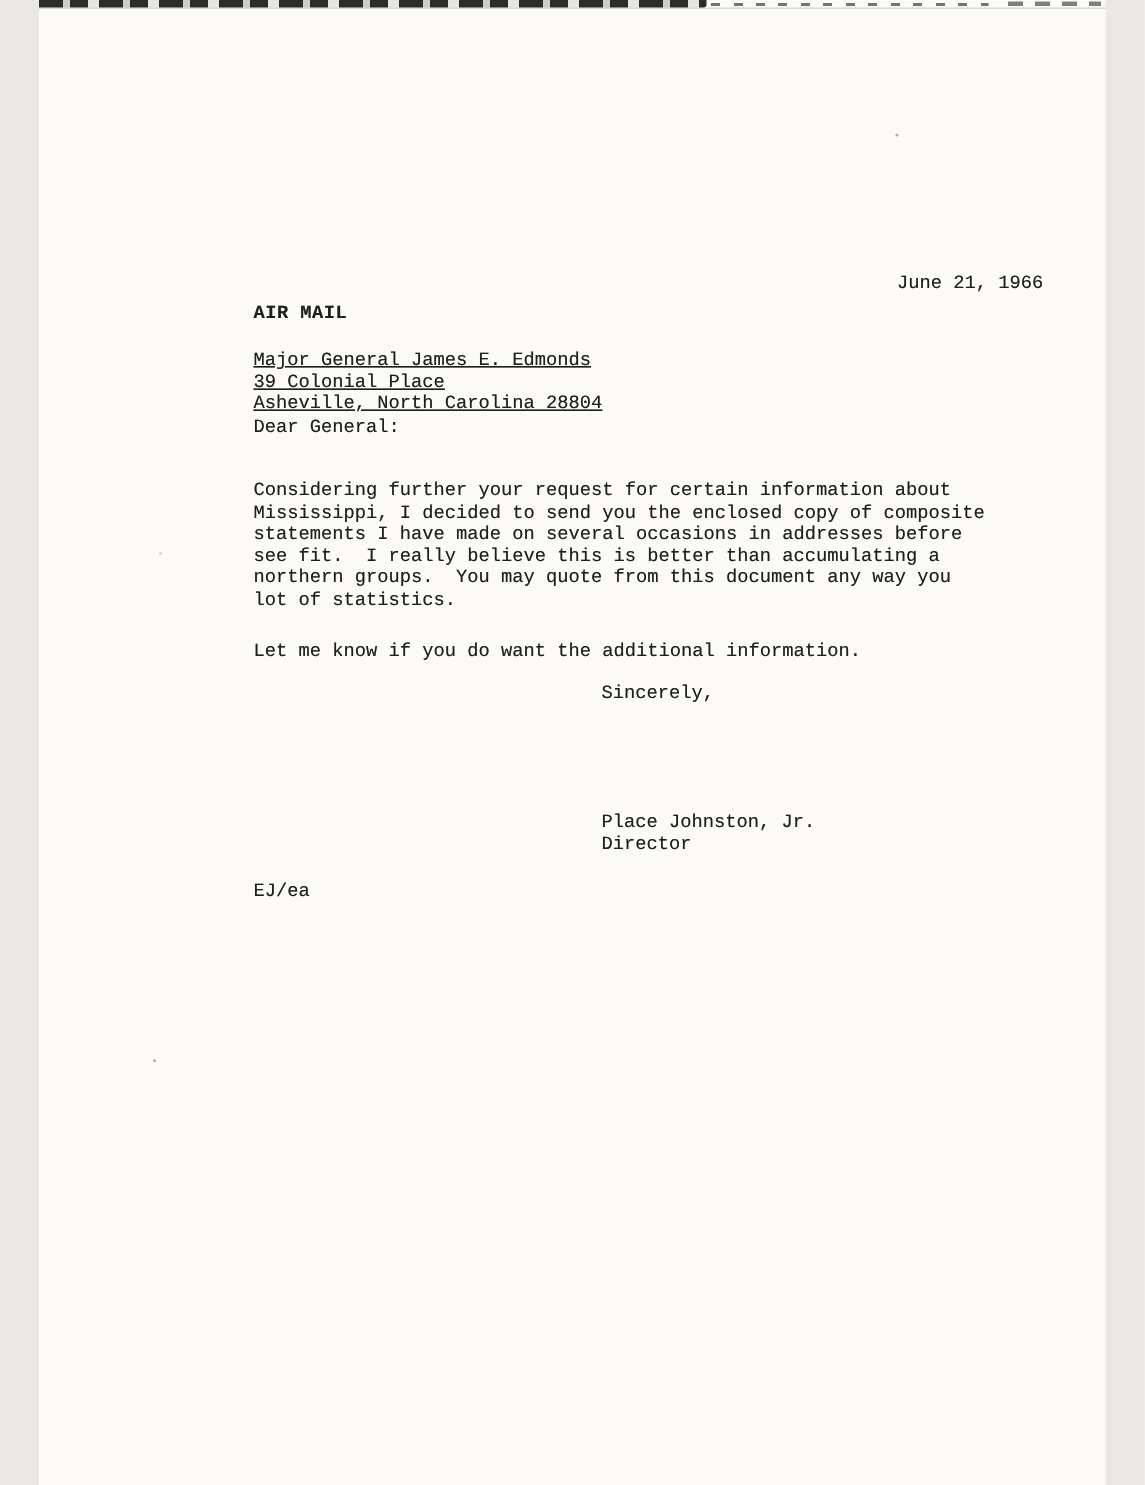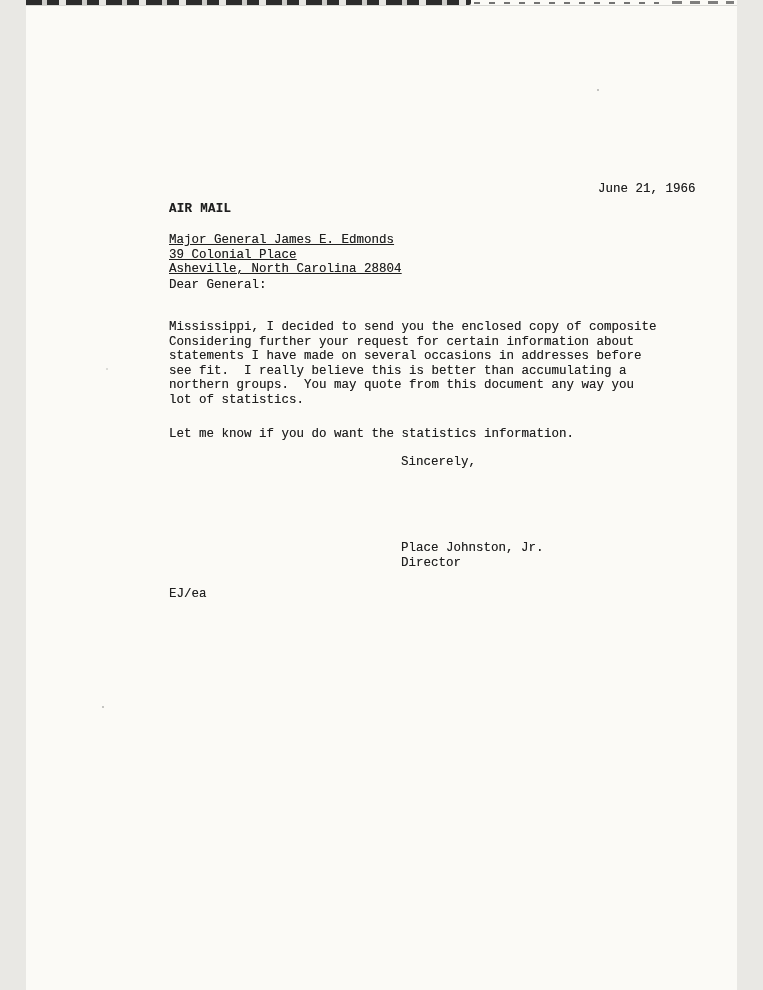--- a/index.html
+++ b/index.html
@@ -103,8 +103,8 @@
   <div class="block salutation line">Dear General:</div>
 
   <div class="block paragraph-1">
+    <div class="line">Considering further your request for certain information about</div>
     <div class="line">Mississippi, I decided to send you the enclosed copy of composite</div>
-    <div class="line">Considering further your request for certain information about</div>
     <div class="line">statements I have made on several occasions in addresses before</div>
     <div class="line">see fit.  I really believe this is better than accumulating a</div>
     <div class="line">northern groups.  You may quote from this document any way you</div>

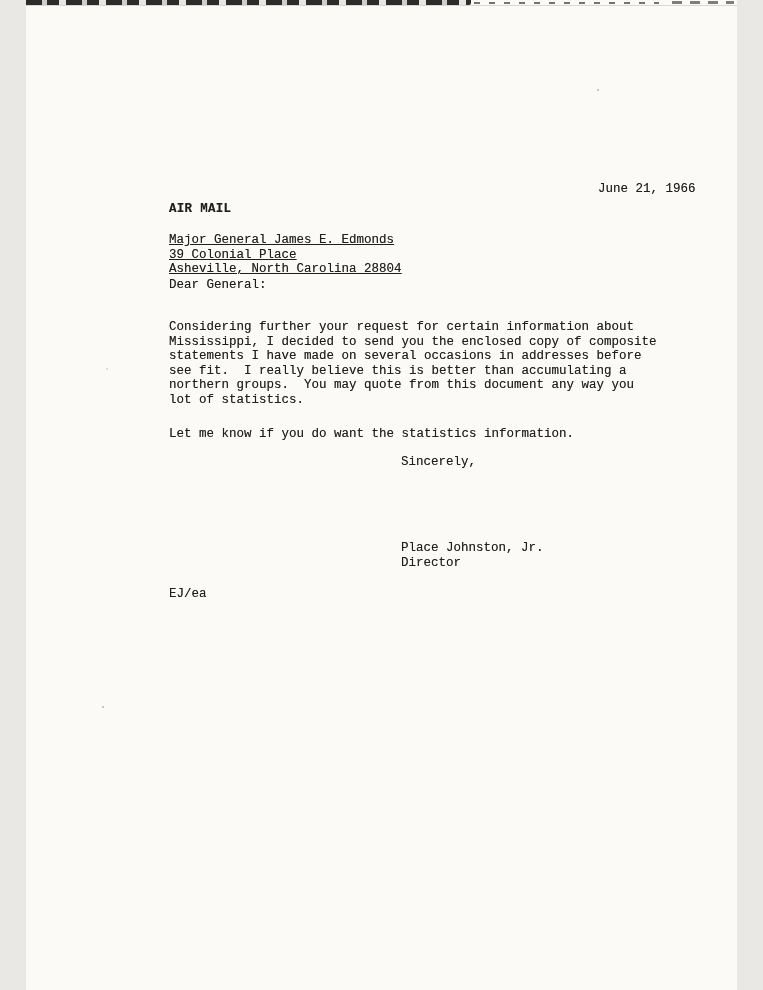--- a/index.html
+++ b/index.html
@@ -111,7 +111,7 @@
     <div class="line">lot of statistics.</div>
   </div>
 
-  <div class="block paragraph-2 line">Let me know if you do want the statistics information.</div>
+  <div class="block paragraph-2 line">Let me know if you do want the additional information.</div>
 
   <div class="block closing line">Sincerely,</div>
 

